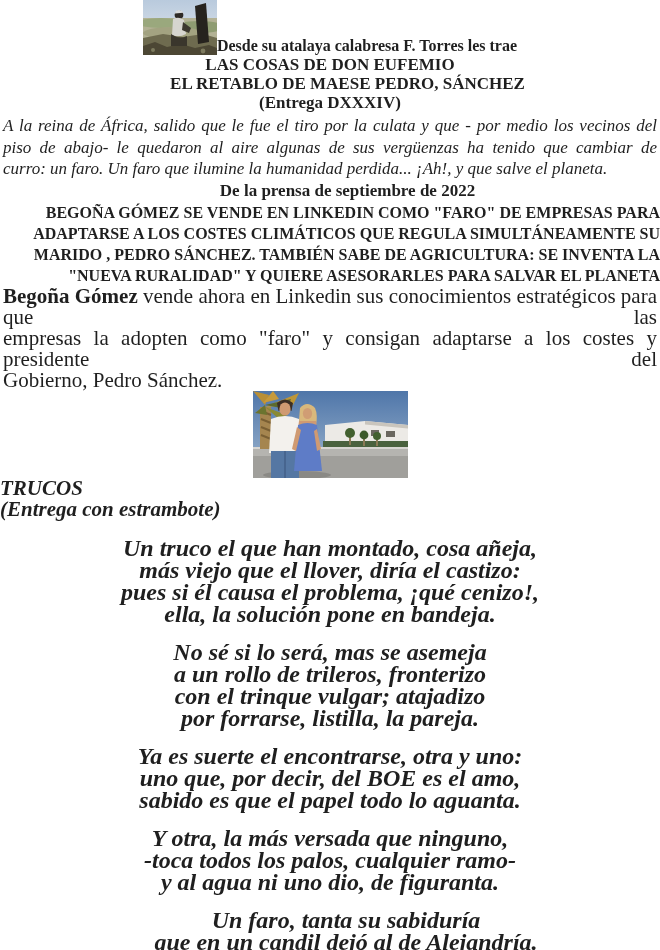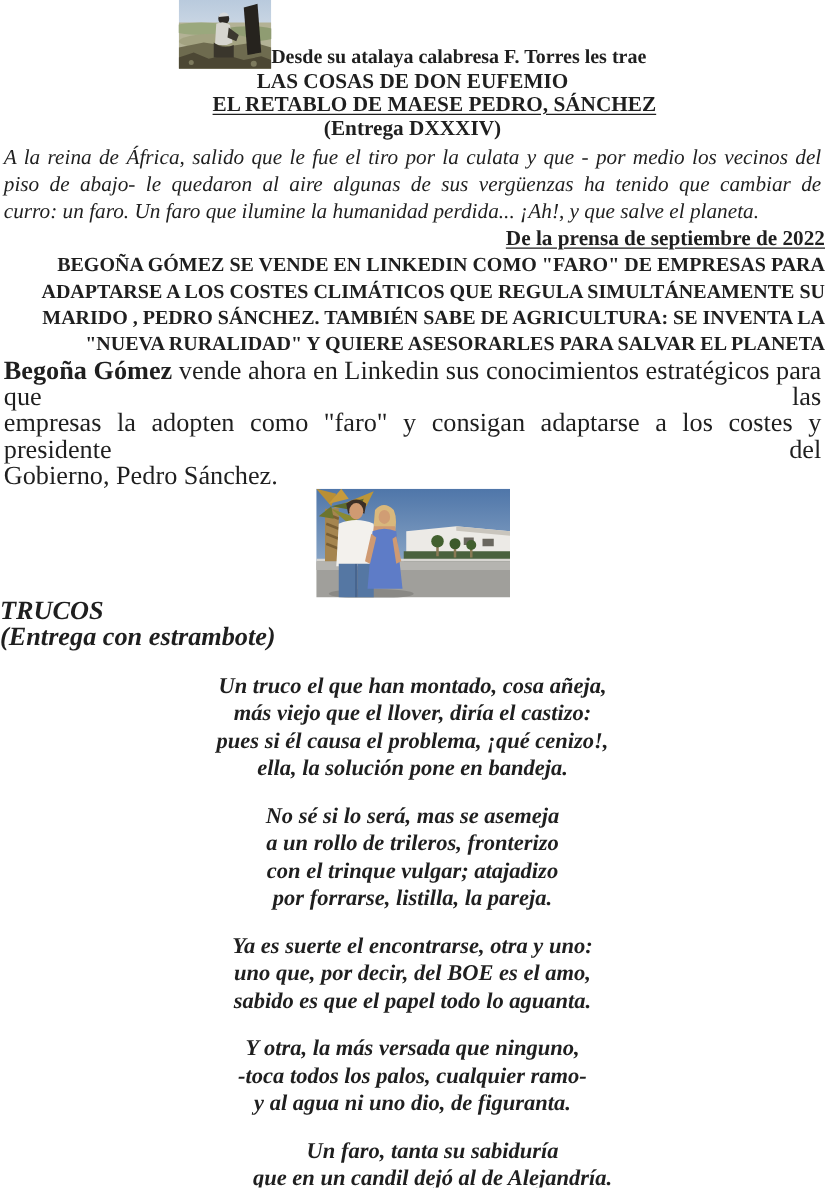--- a/index.html
+++ b/index.html
@@ -16,7 +16,7 @@
   }
   .header-line1 .photo-small{ flex:0 0 auto; display:block; }
   .hline{ text-align:center; font-weight:bold; font-size:17px; line-height:19px; }
-  .hline.underline, .press{ text-decoration:underline; text-underline-offset:2px;padding-left:35px; }
+  .hline.underline, .press{ text-underline-offset:2px;padding-left:35px; }
   .intro{ margin:3px 3px 0 3px; font-style:italic; font-size:17px; line-height:21.5px; }
   .jline{ text-align:justify; text-align-last:justify; }
   .lline{ text-align:left; }

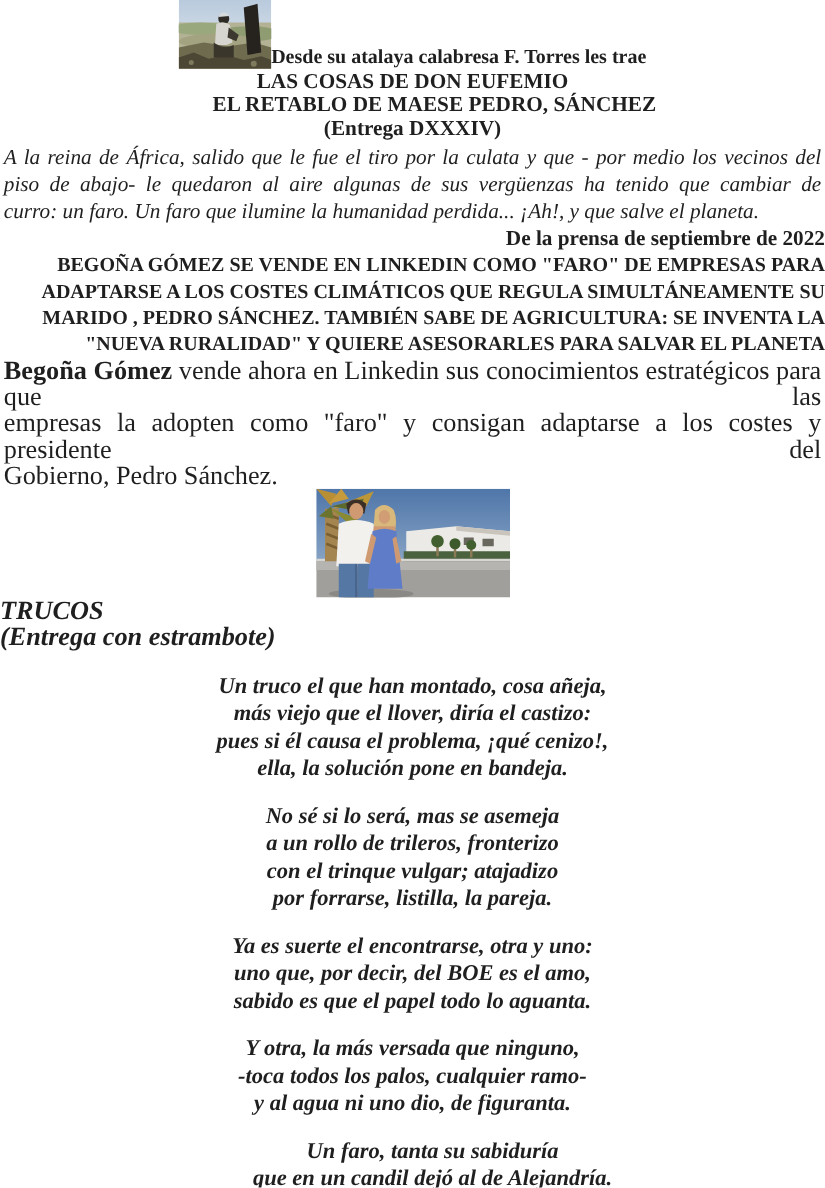--- a/index.html
+++ b/index.html
@@ -20,7 +20,7 @@
   .intro{ margin:3px 3px 0 3px; font-style:italic; font-size:17px; line-height:21.5px; }
   .jline{ text-align:justify; text-align-last:justify; }
   .lline{ text-align:left; }
-  .press{ text-align:right; font-weight:bold; font-size:17px; line-height:22px; }
+  .press{ text-align:center; font-weight:bold; font-size:17px; line-height:22px; }
   .headline{ text-align:right; font-weight:bold; font-size:16px; line-height:21px; }
   .lead{ margin:0 3px; font-size:21px; line-height:21px; }
   .lead b{ font-weight:bold; }

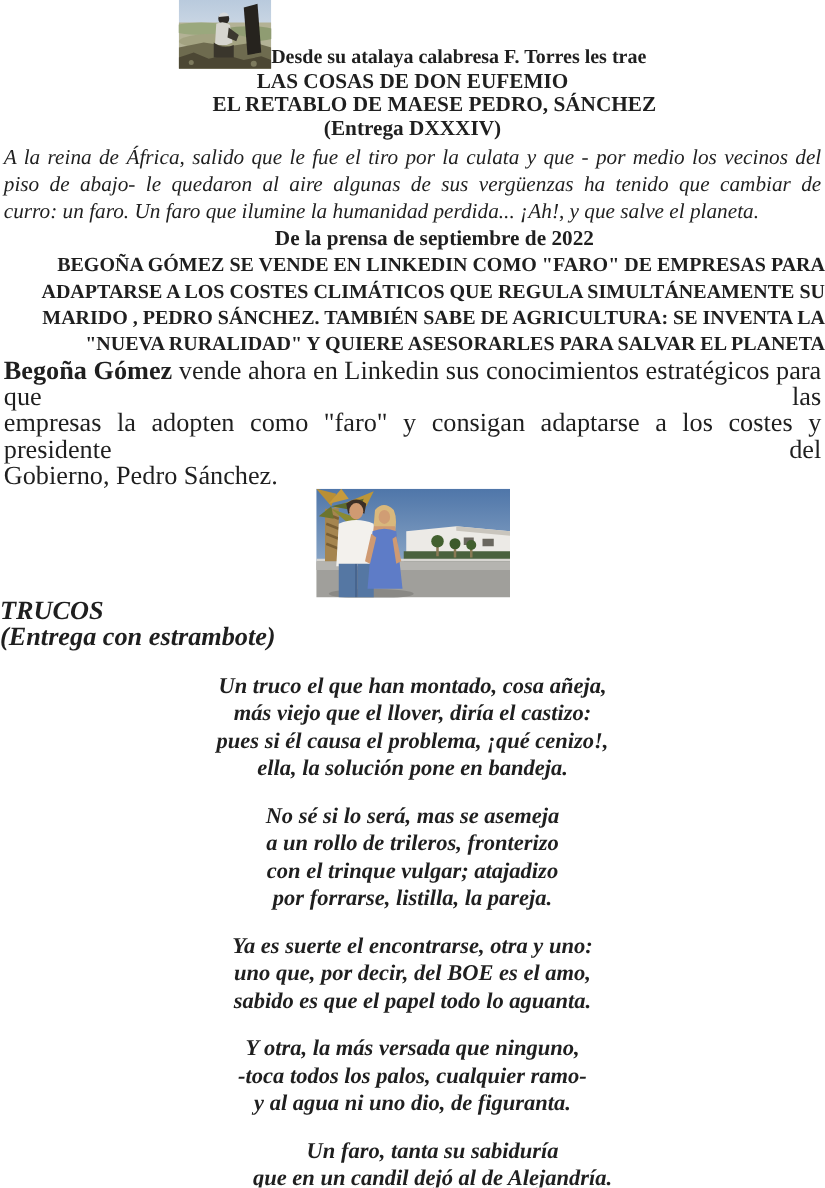--- a/index.html
+++ b/index.html
@@ -32,7 +32,7 @@
   .poem{ margin-top:17px; }
   .stanza{
     text-align:center; font-weight:bold; font-style:italic;
-    font-size:18px; line-height:22px; margin-bottom:16px;
+    font-size:24px; line-height:22px; margin-bottom:16px;
   }
   .stanza:last-child{ margin-bottom:0;margin-left:32px; }
   .attribution{

